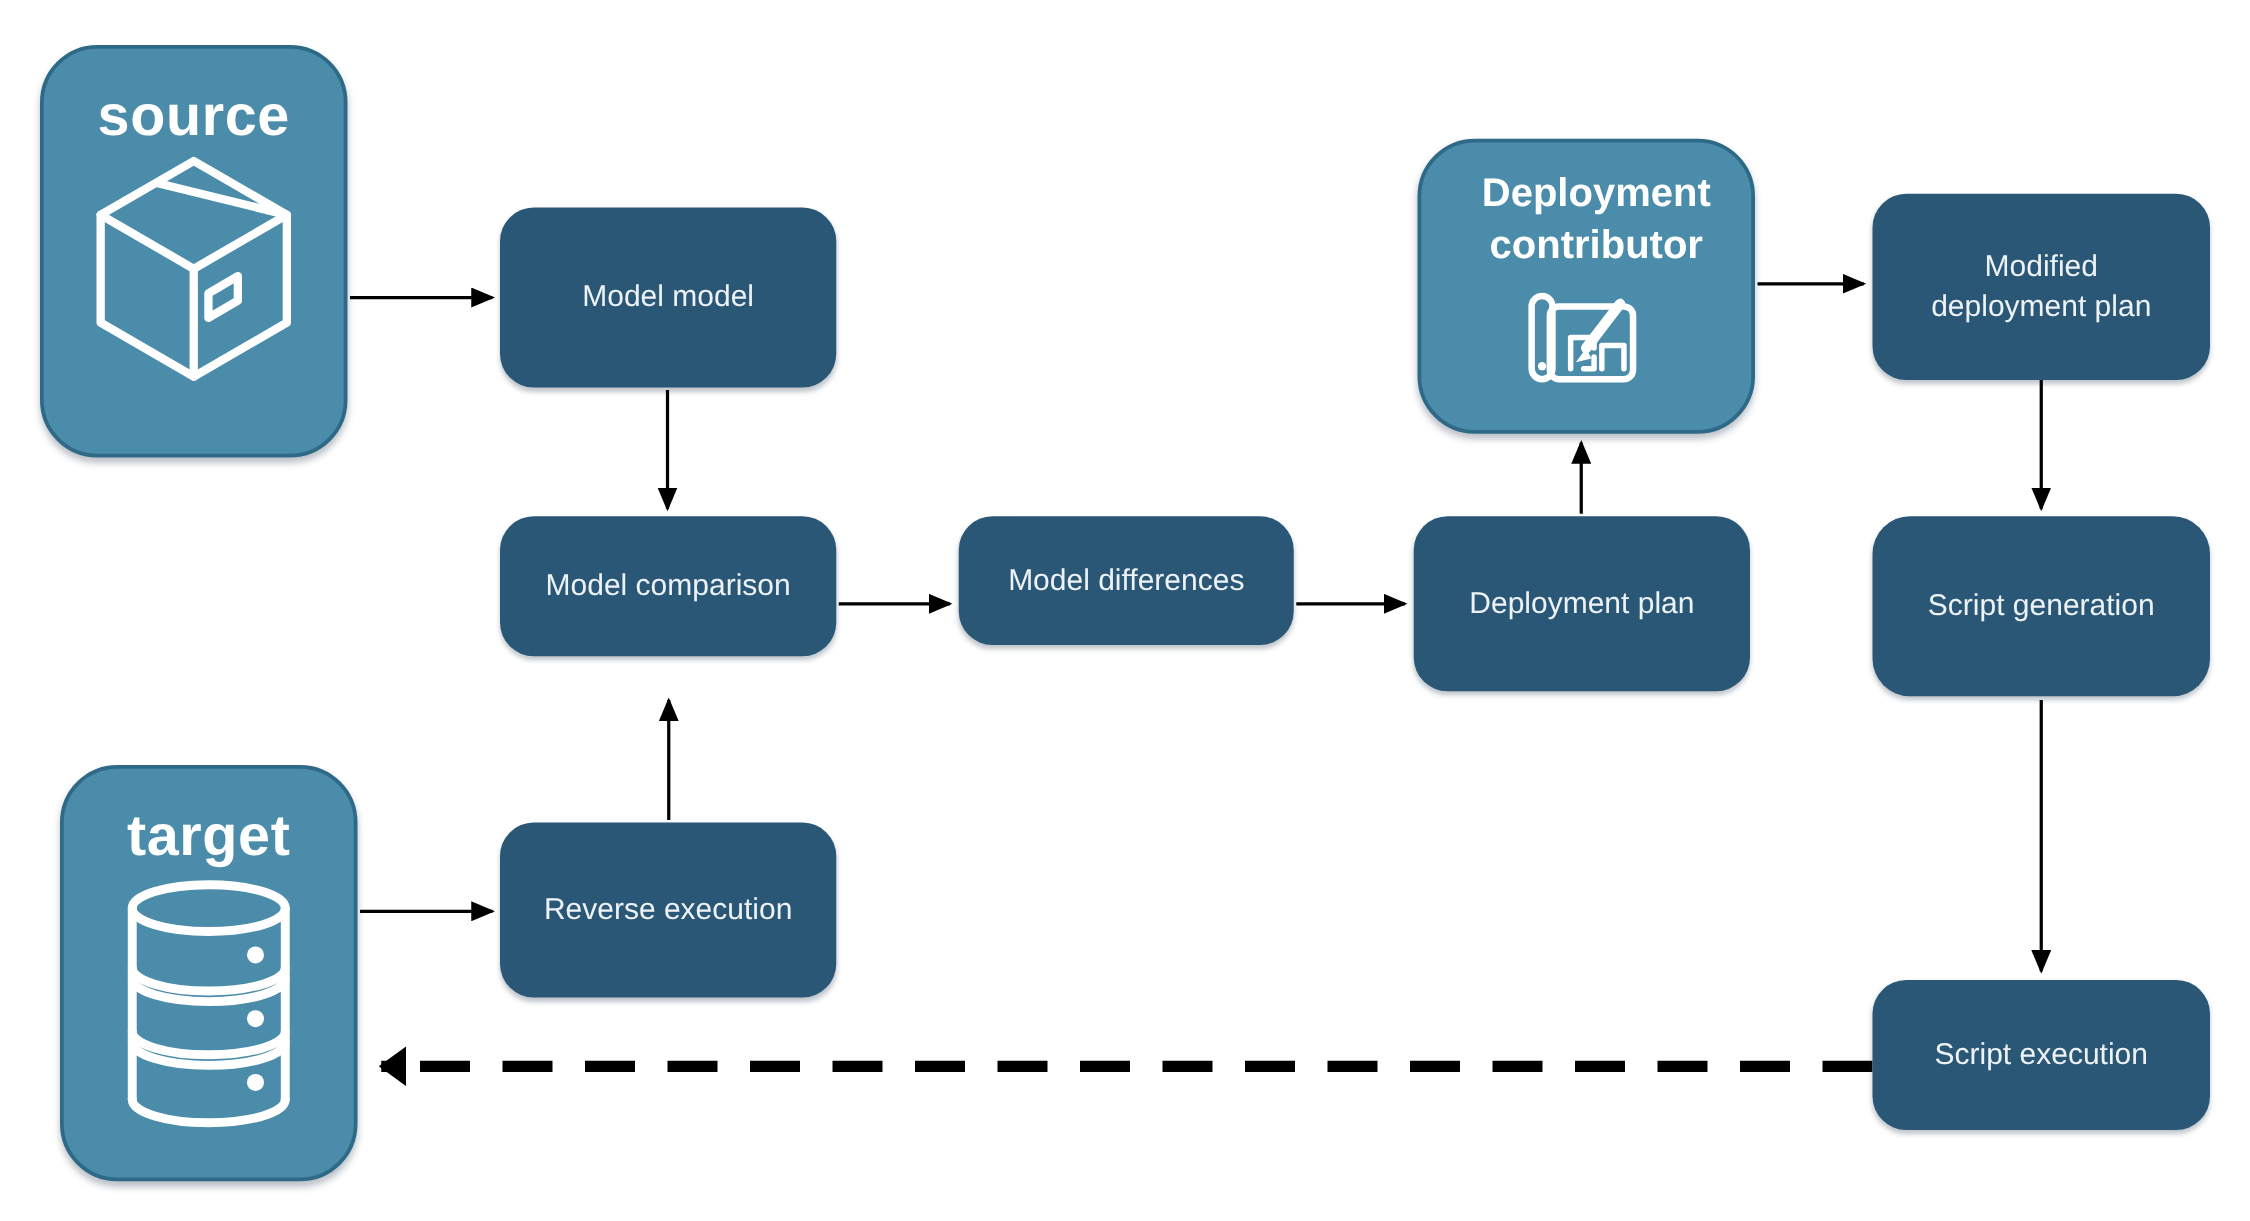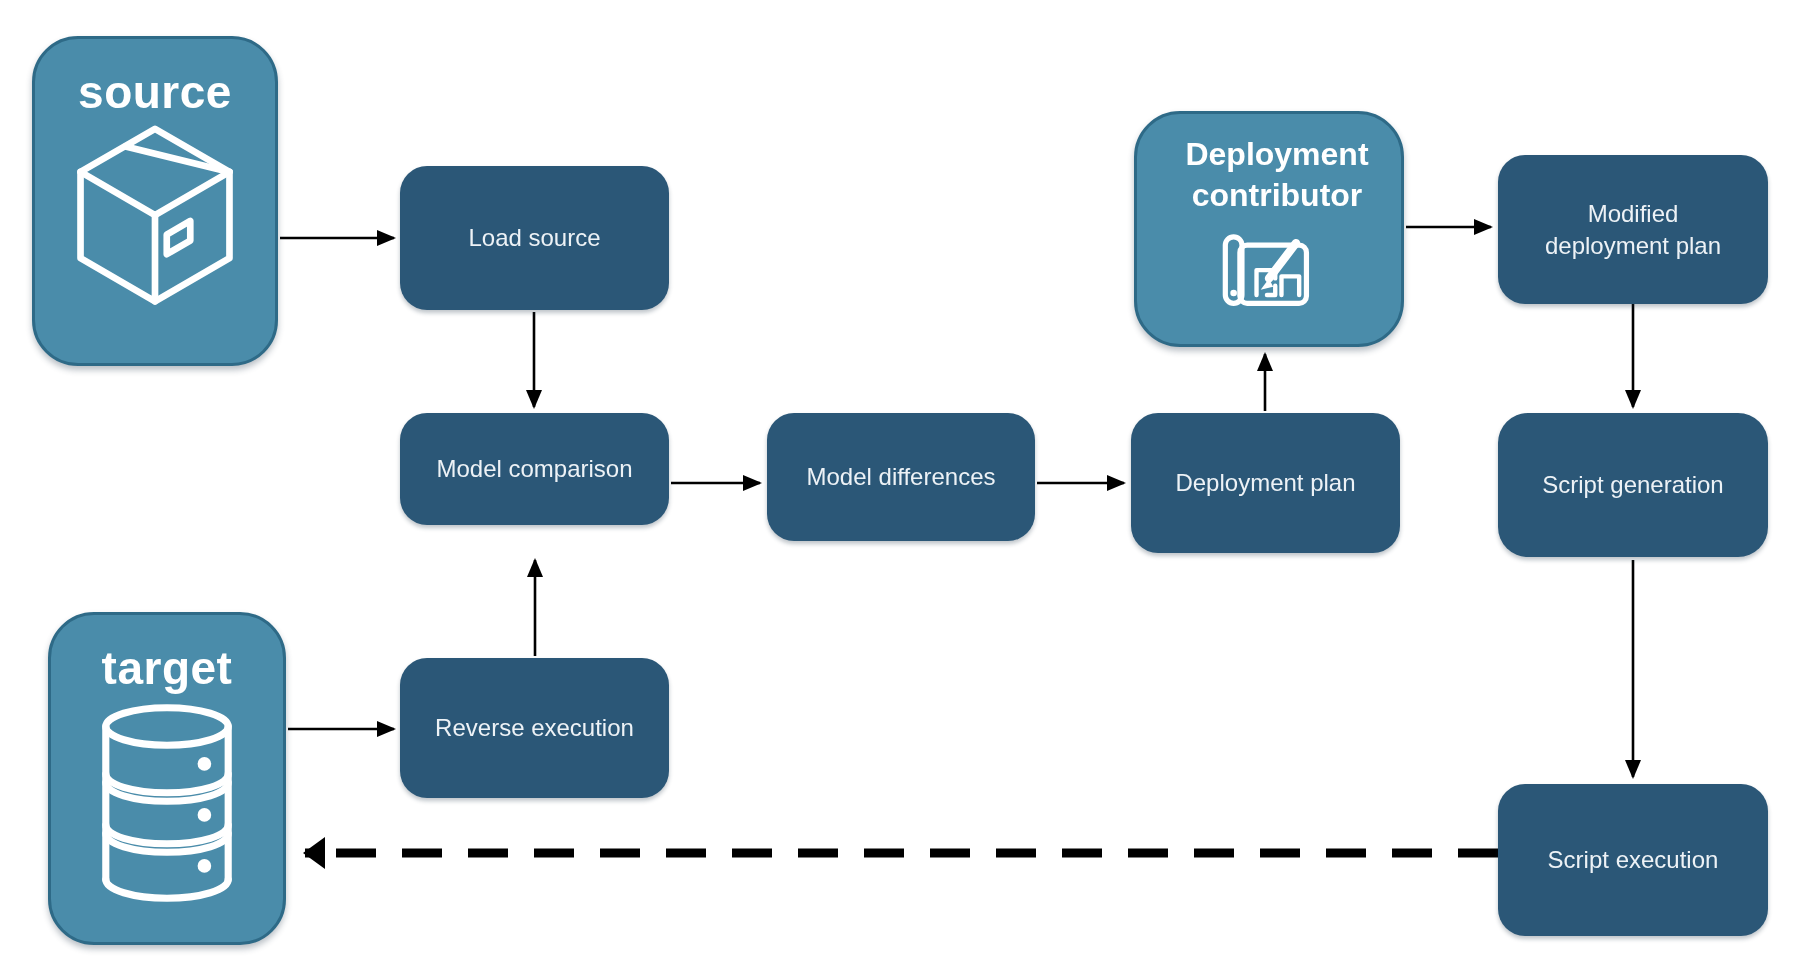--- a/index.html
+++ b/index.html
@@ -118,7 +118,7 @@
 </div>
 
 <div class="node dark" style="left:400px; top:166px; width:269px; height:144px;">
-  <span>Load source</span>
+  <span>Model model</span>
 </div>
 
 <div class="node dark" style="left:400px; top:413px; width:269px; height:112px;">

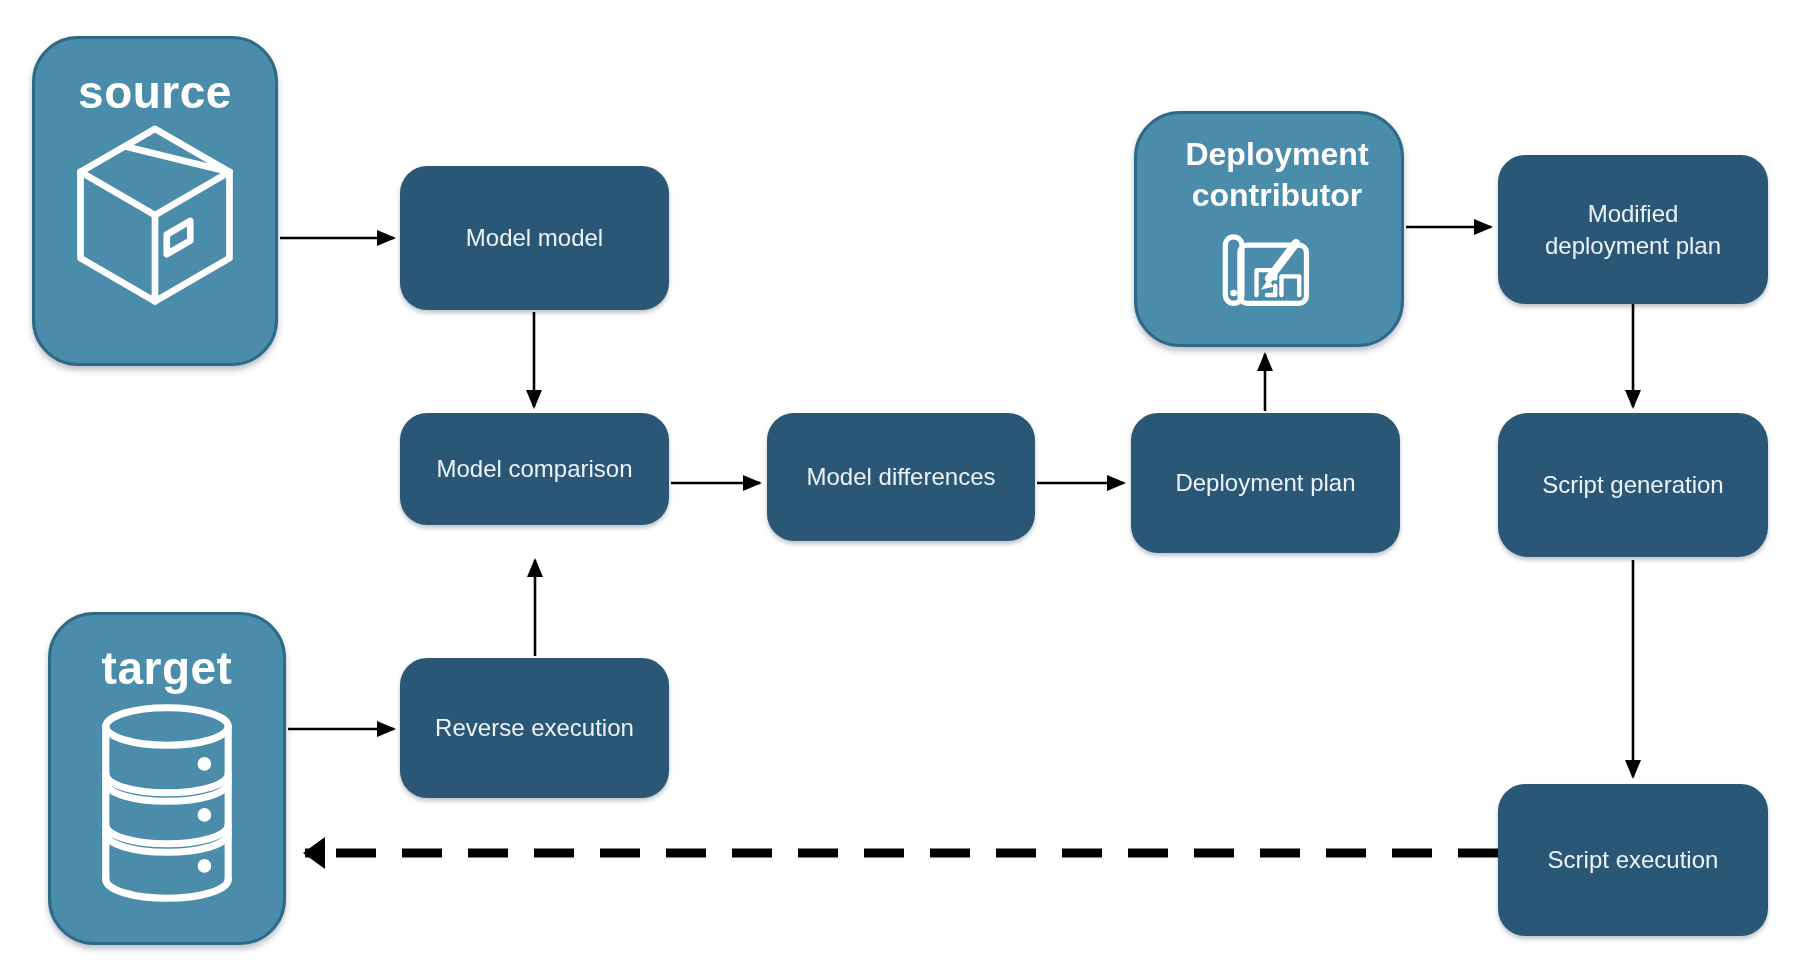--- a/index.html
+++ b/index.html
@@ -125,7 +125,7 @@
   <span>Model comparison</span>
 </div>
 
-<div class="node dark" style="left:767px; top:413px; width:268px; height:128px;align-items:center;">
+<div class="node dark" style="left:767px; top:413px; width:268px; height:103px;align-items:center;">
   <span>Model differences</span>
 </div>
 

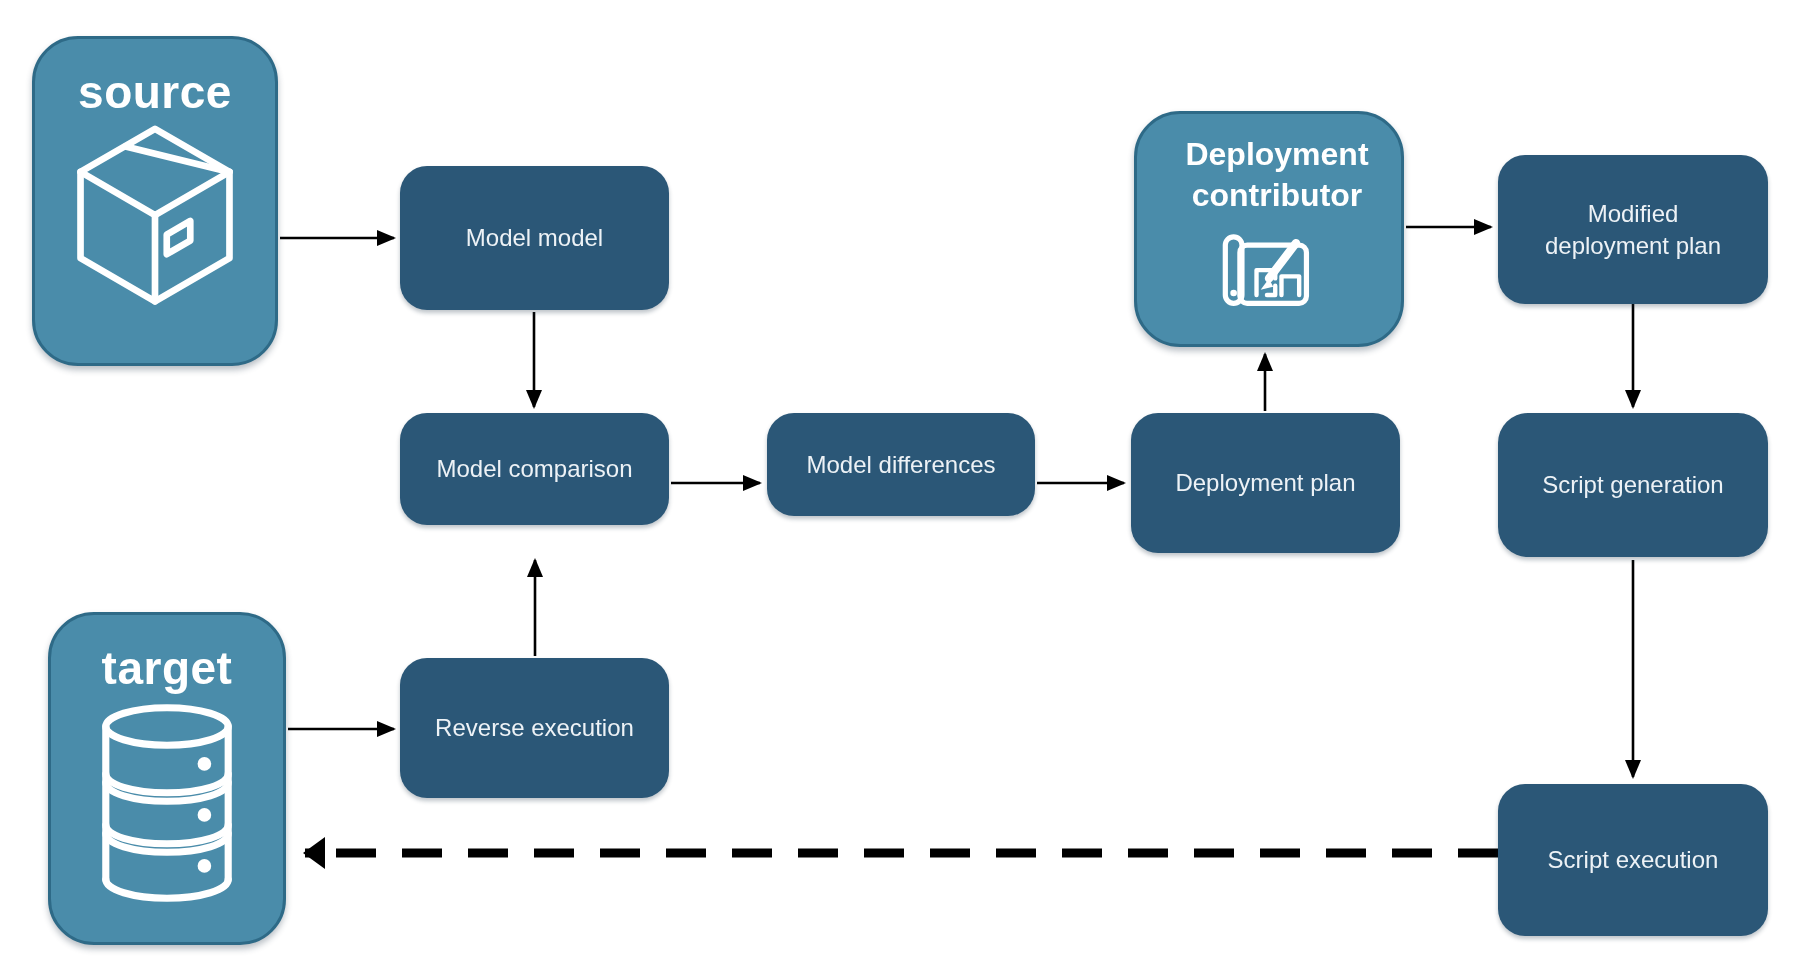--- a/index.html
+++ b/index.html
@@ -141,7 +141,7 @@
   <span>Script generation</span>
 </div>
 
-<div class="node dark" style="left:1498px; top:784px; width:270px; height:152px;">
+<div class="node dark" style="left:1498px; top:784px; width:270px; height:120px;">
   <span>Script execution</span>
 </div>
 

